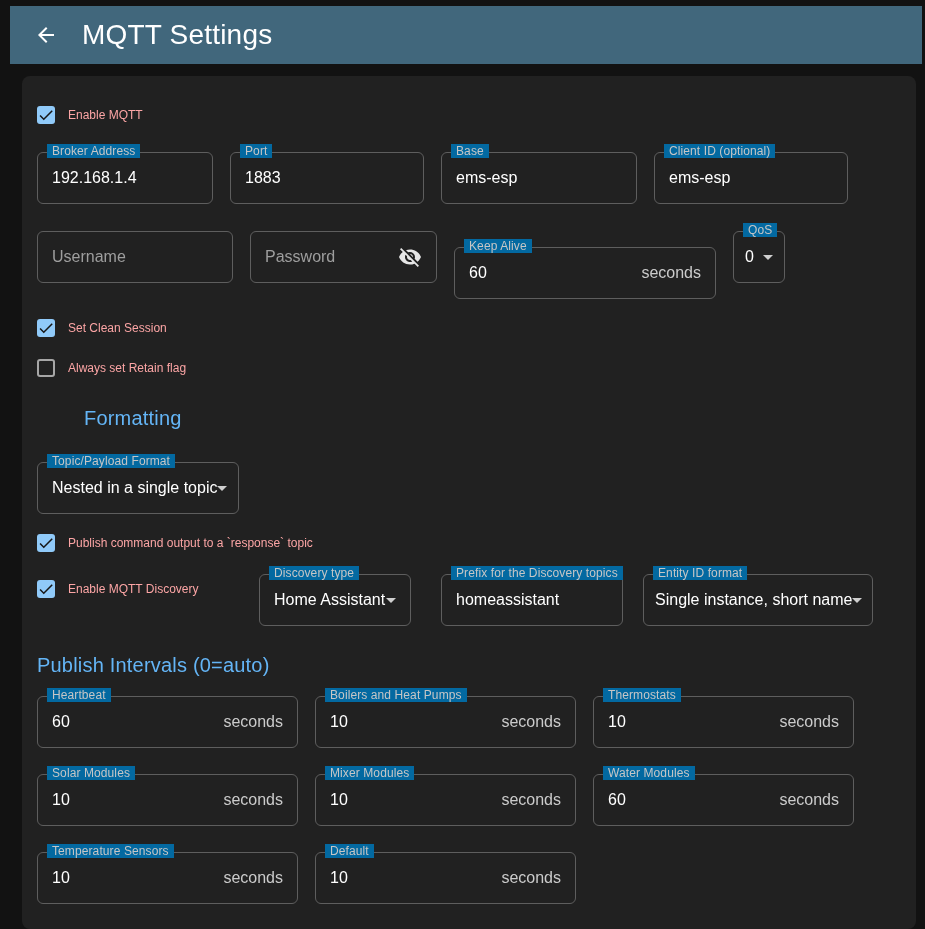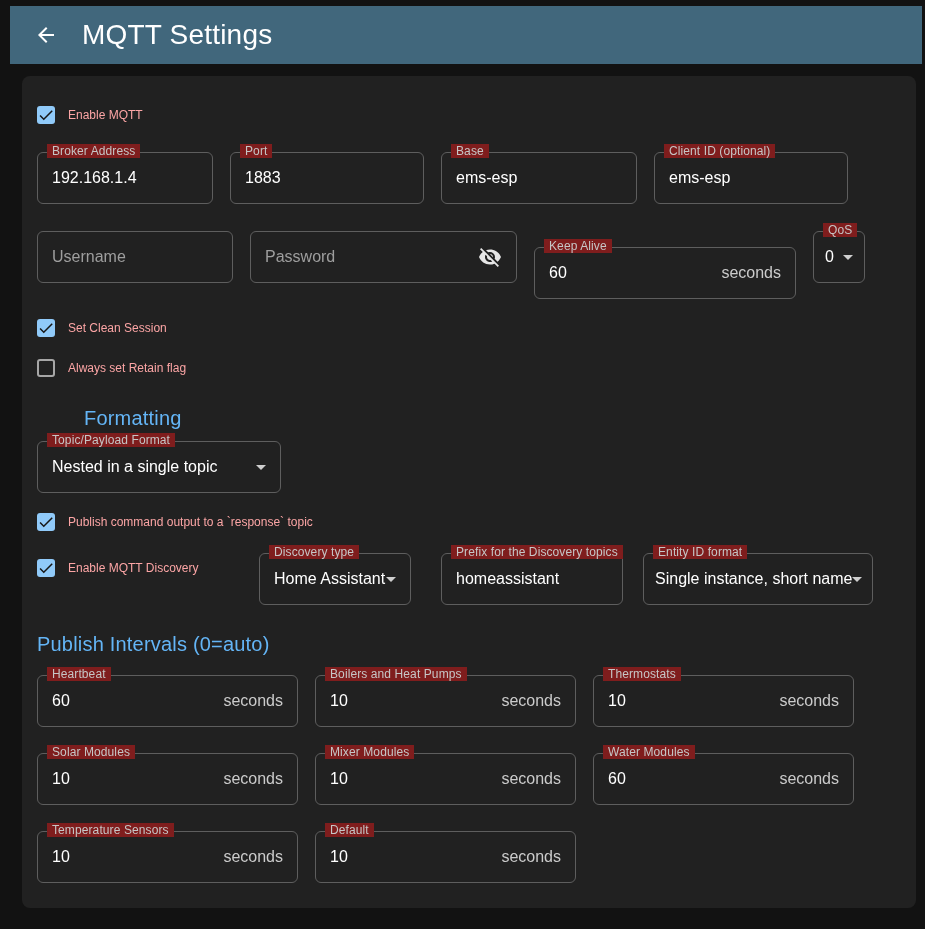--- a/index.html
+++ b/index.html
@@ -65,7 +65,7 @@
   }
   .flabel {
     position: absolute; top: -9px; left: 9px;
-    background: #7f1d1d; padding: 0 5px;
+    background: #0369a1; padding: 0 5px;
     font-size: 12px; color: #c6c6c6;
     white-space: nowrap; letter-spacing: 0.1px;
   }

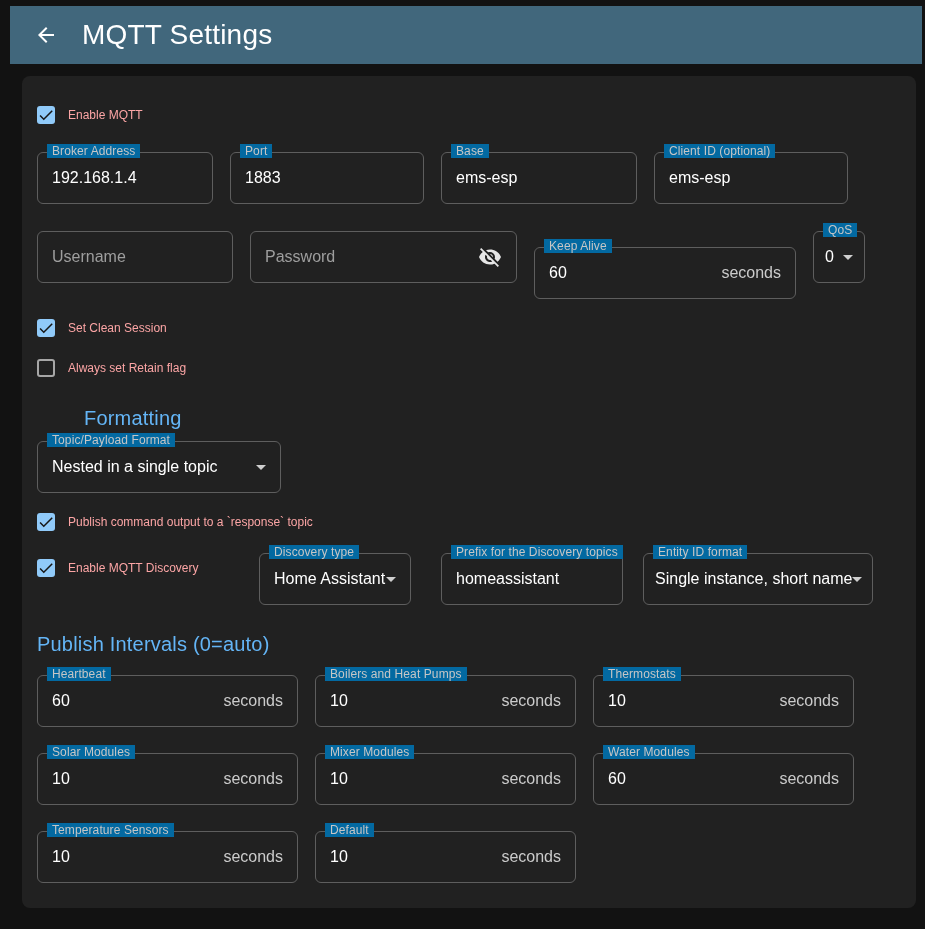--- a/index.html
+++ b/index.html
@@ -100,7 +100,7 @@
   .row1 { margin-top: 28px; gap: 17px; }
   .row2 { margin-top: 27px; gap: 17px; }
   .w176 { width: 176px; } .w194 { width: 194px; } .w196 { width: 196px; }
-  .w229 { width: 267px; } .w262 { width: 262px; margin-top: 16px; } .w52 { width: 52px; padding: 0 11px; }
+  .w229 { width: 187px; } .w262 { width: 262px; margin-top: 16px; } .w52 { width: 52px; padding: 0 11px; }
   .row-clean { margin-top: 20px; }
   .row-retain { margin-top: 22px; }
   .h-formatting { margin-top: 30px; margin-left: 47px; }

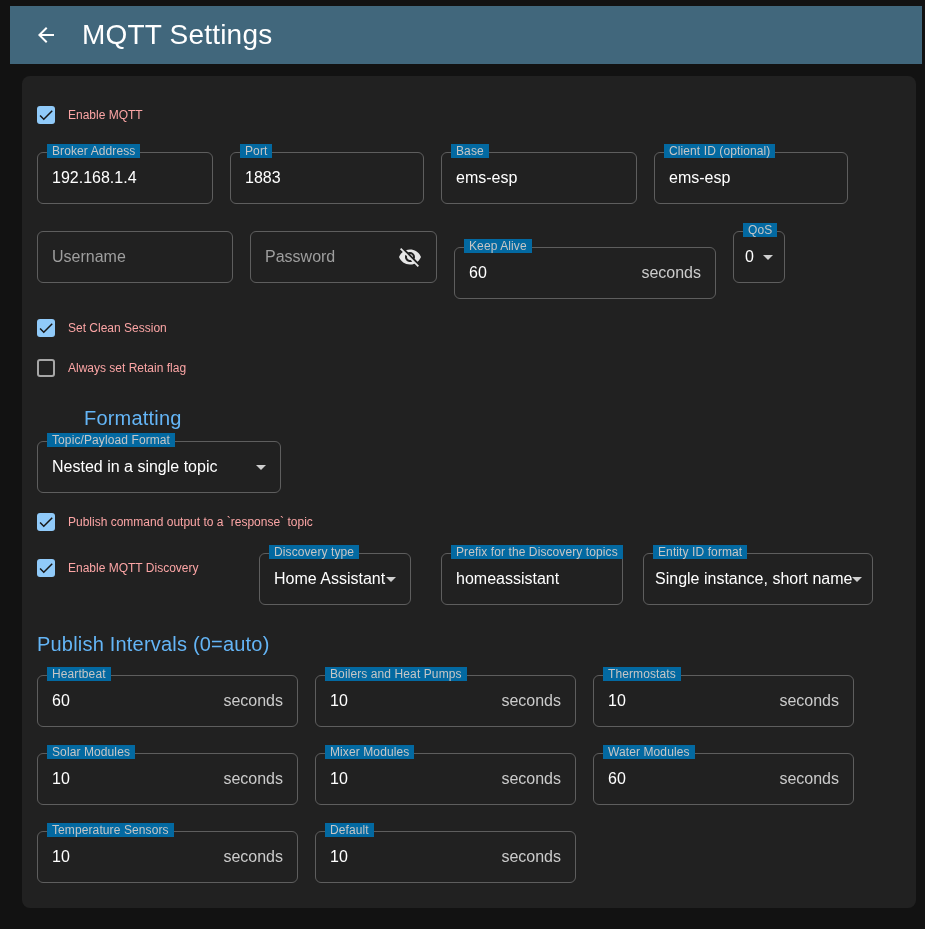--- a/index.html
+++ b/index.html
@@ -104,7 +104,7 @@
   .row-clean { margin-top: 20px; }
   .row-retain { margin-top: 22px; }
   .h-formatting { margin-top: 30px; margin-left: 47px; }
-  .topic-field { margin-top: 11px; width: 244px; }
+  .topic-field { margin-top: 32px; width: 202px; }
   .row-response { margin-top: 20px; }
   .disc-row { margin-top: 22px; display: flex; align-items: flex-start; }
   .disc-check { width: 222px; padding-top: 6px; flex: none; }

